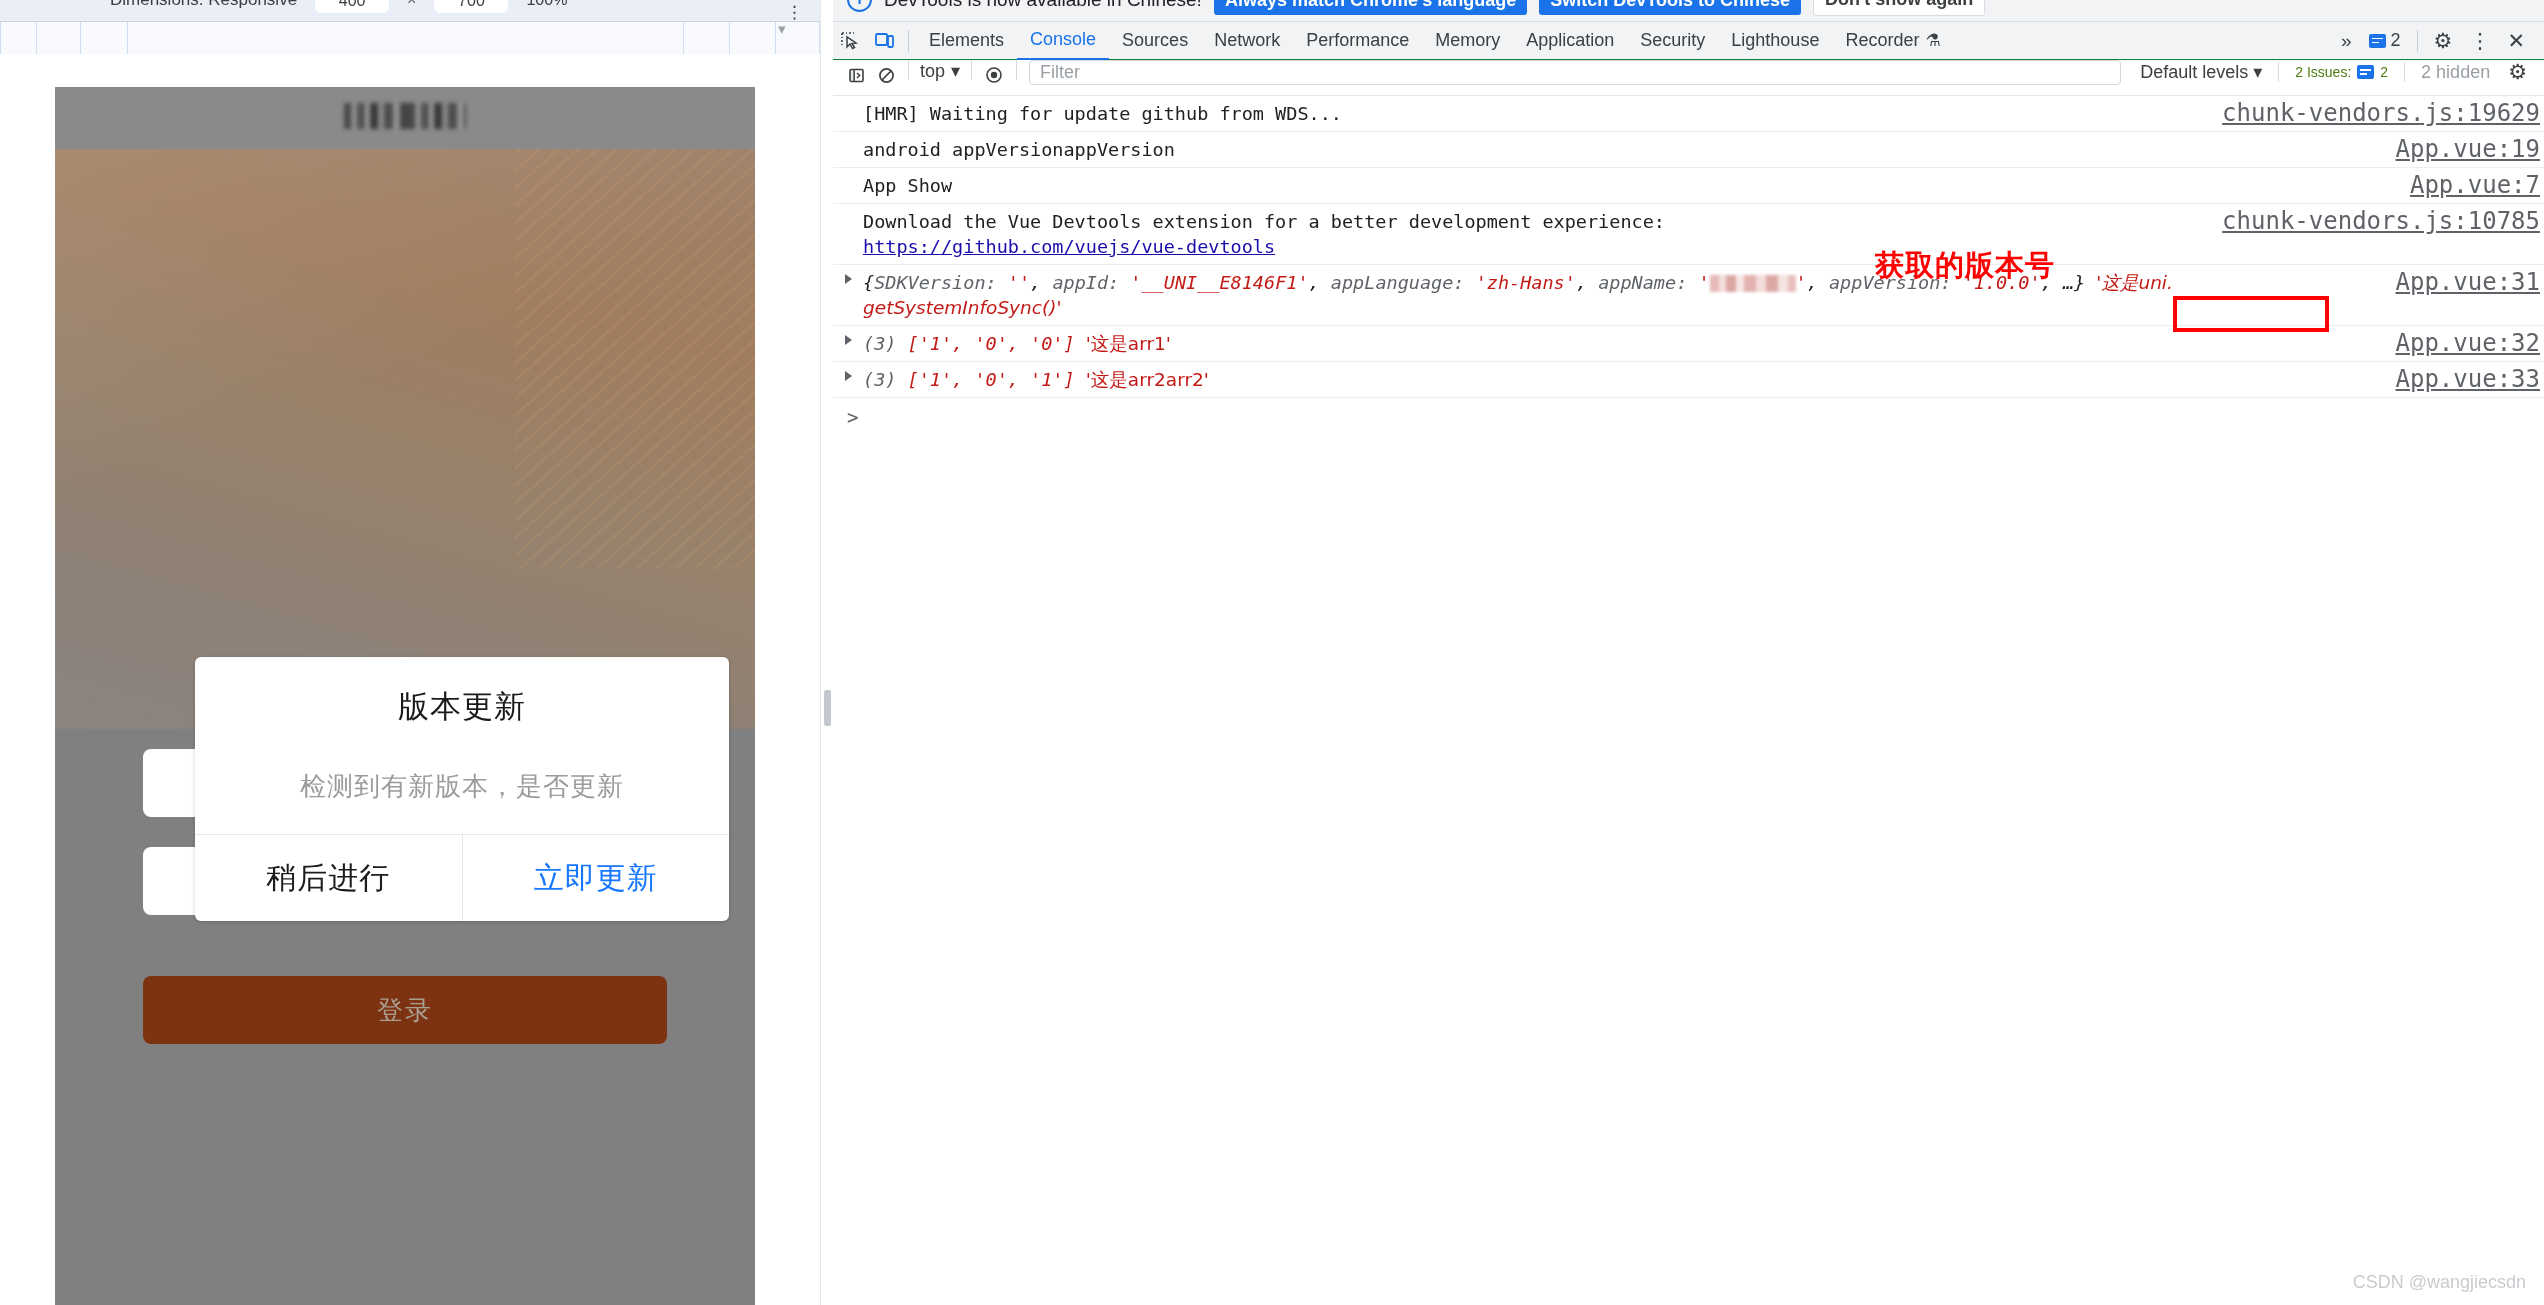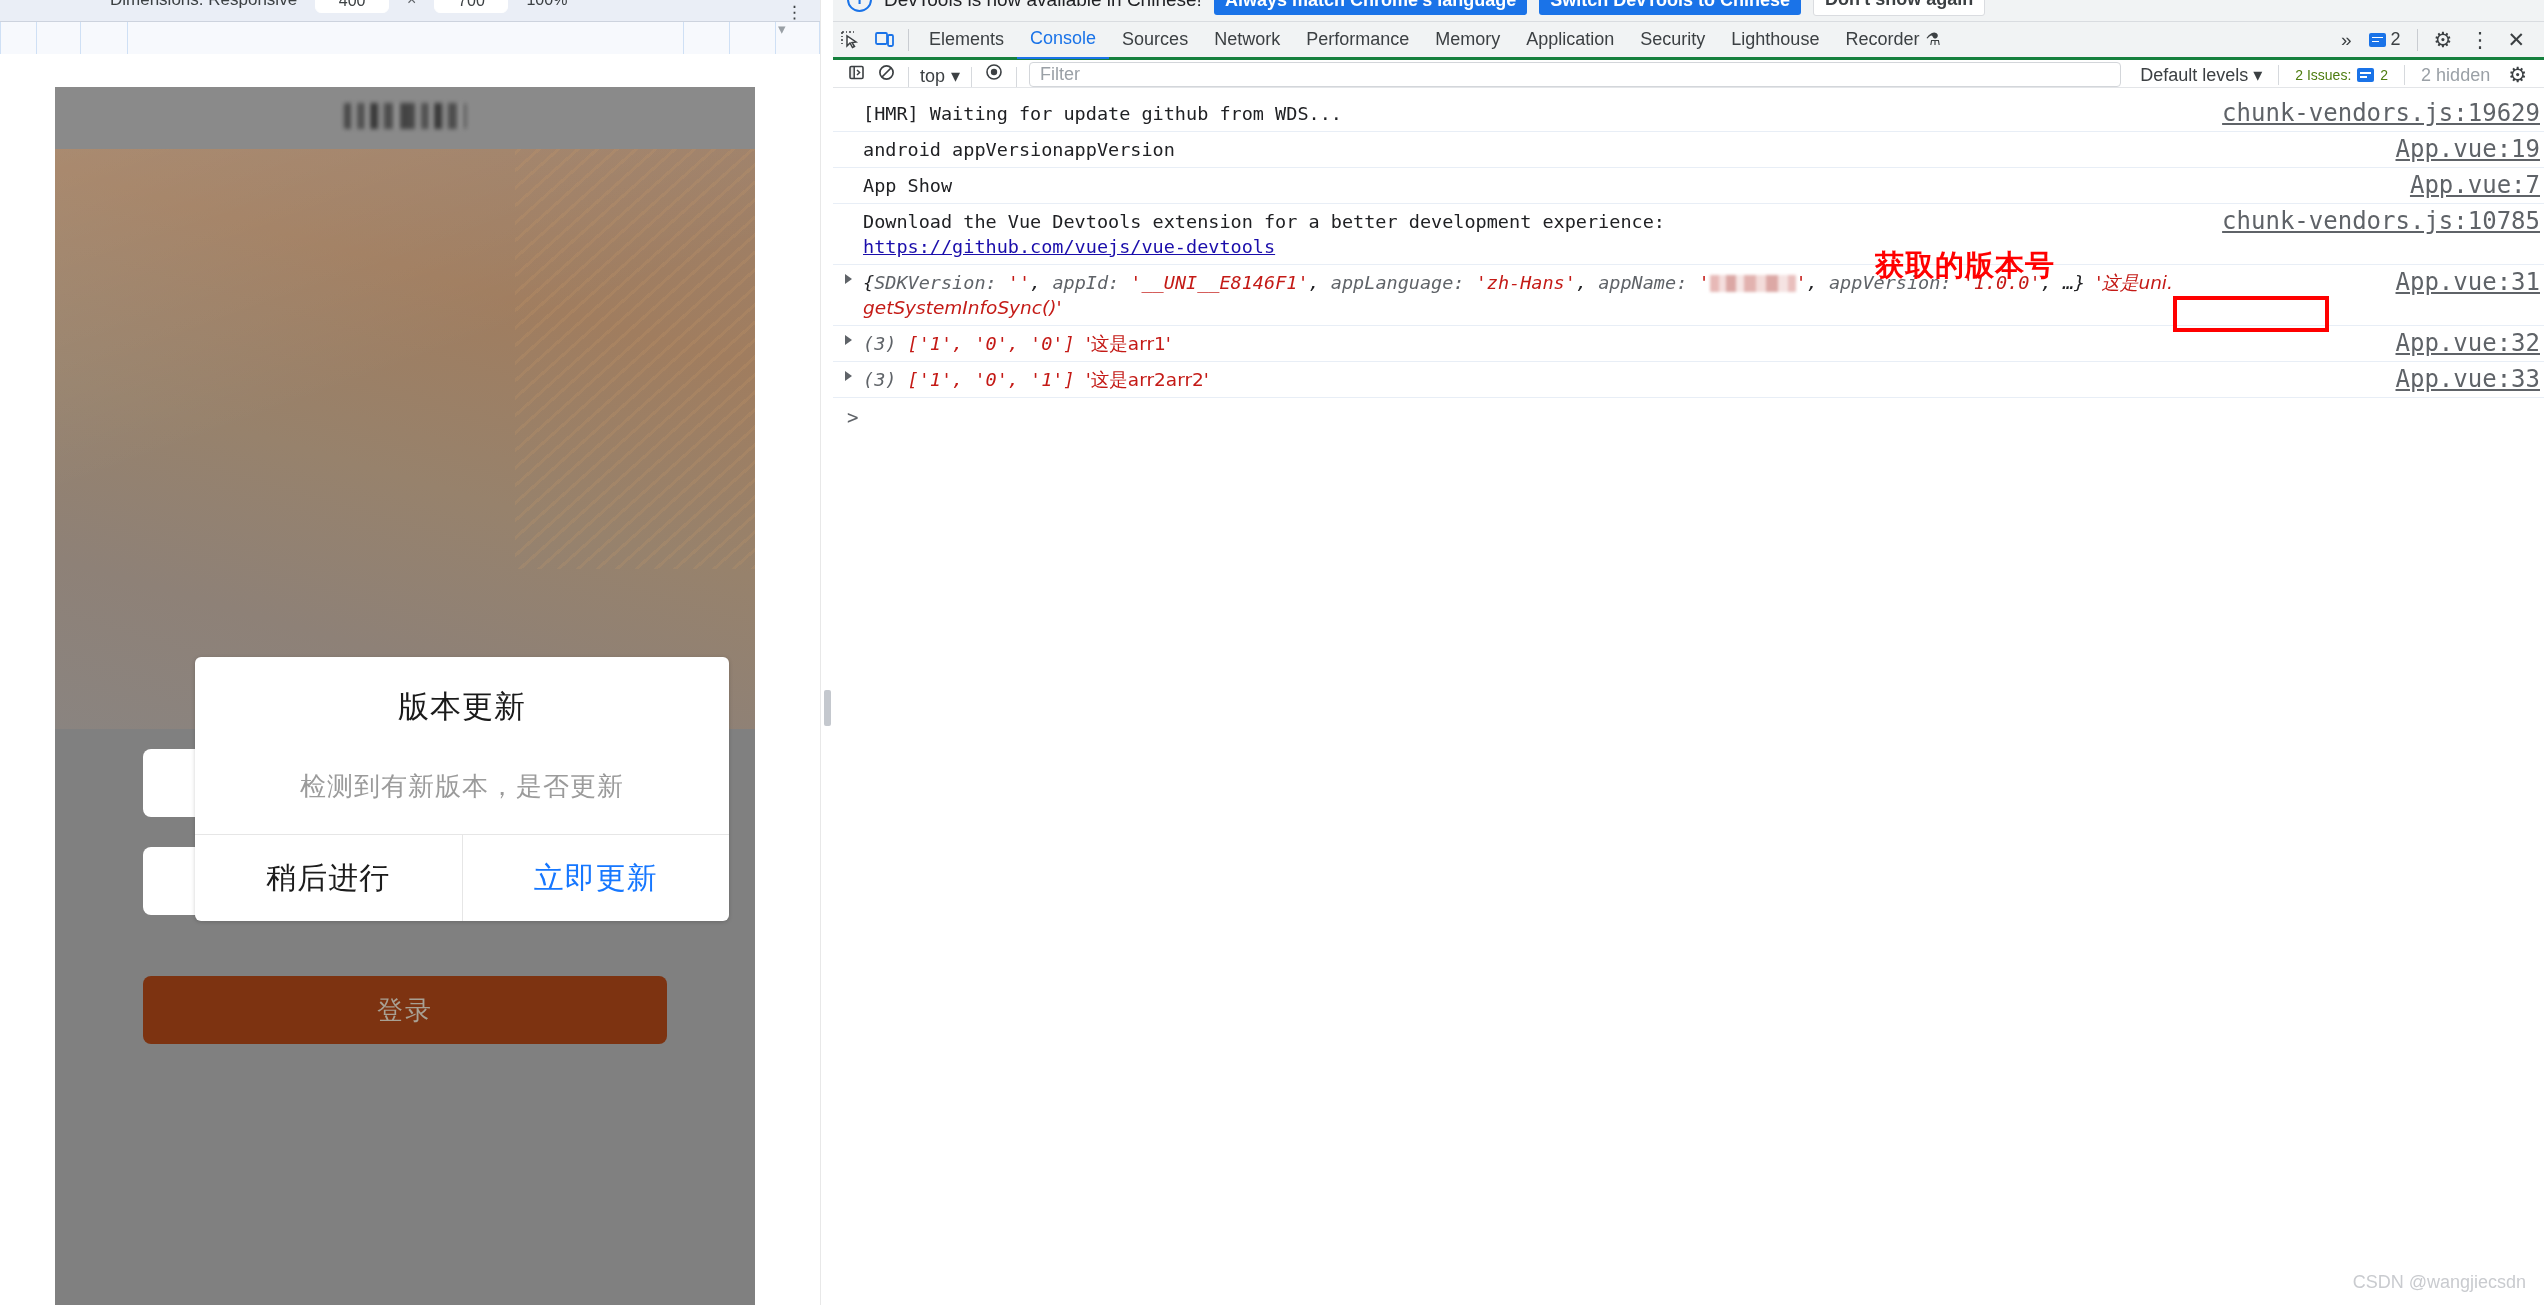--- a/index.html
+++ b/index.html
@@ -356,7 +356,7 @@
     width: 1711px;
     height: 38px;
     background: #f1f3f4;
-    border-bottom: 3px solid #15803d;
+    border-bottom: 1px solid #15803d;
     display: flex;
     align-items: center;
     box-sizing: border-box;

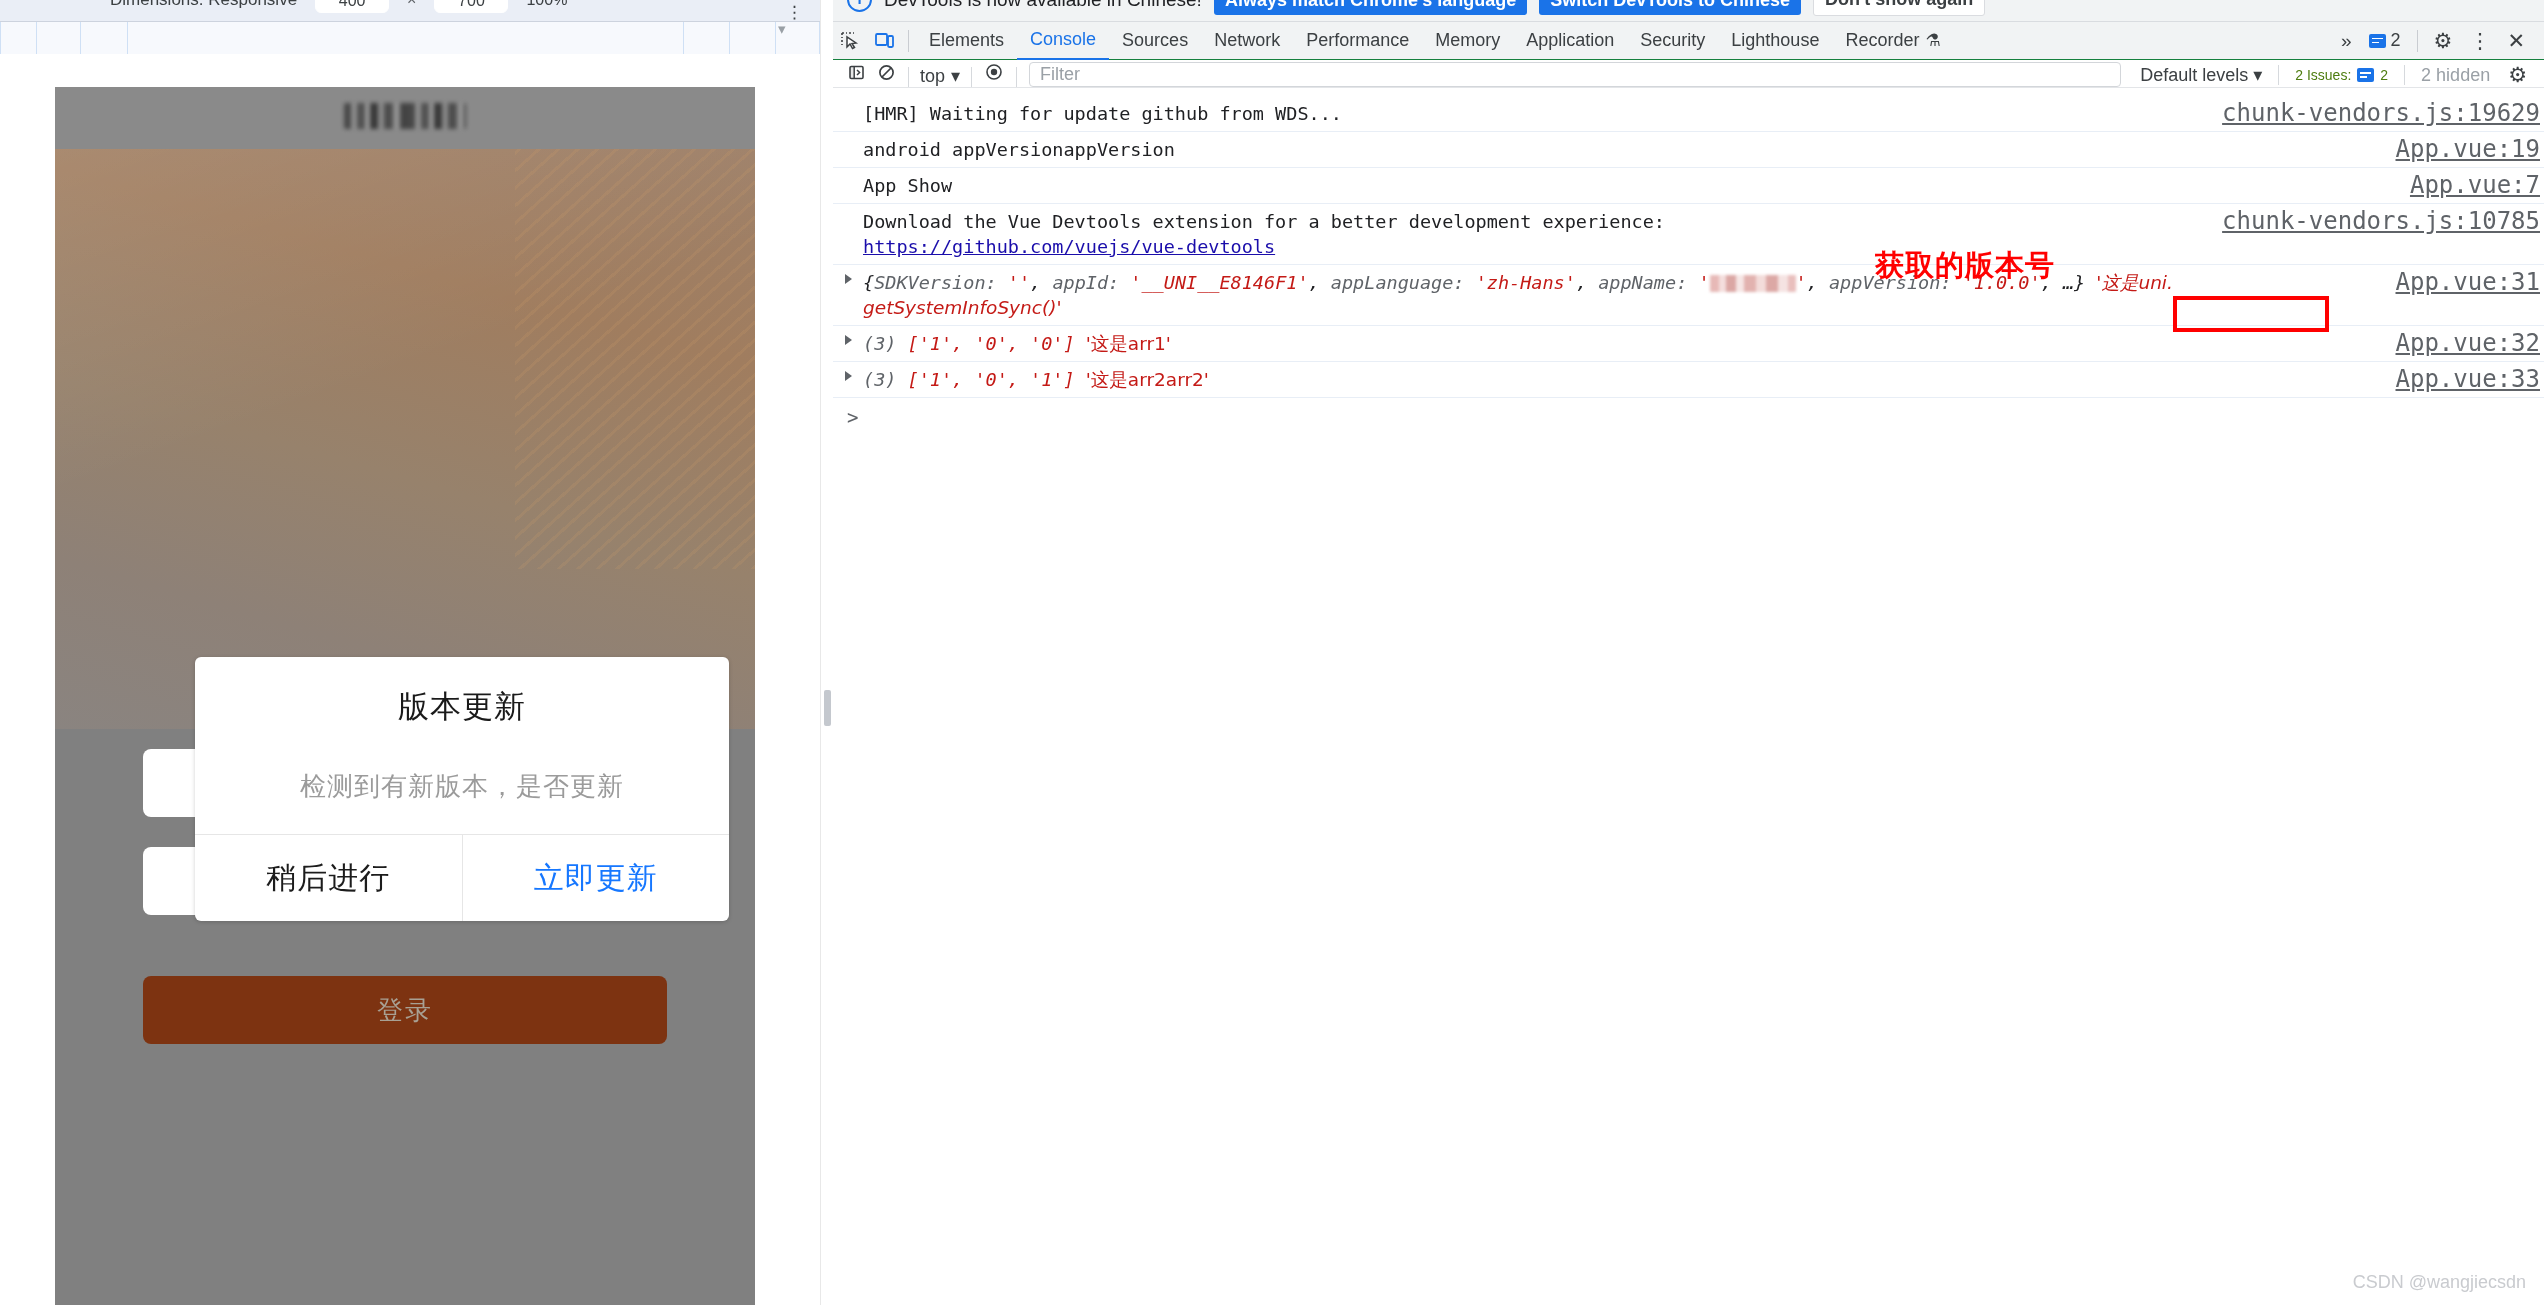--- a/index.html
+++ b/index.html
@@ -428,11 +428,11 @@
     position: absolute;
     left: 0; top: 60px;
     width: 1711px;
-    height: 28px;
+    height: 36px;
     background: #ffffff;
     border-bottom: 1px solid #e3e5e8;
     display: flex;
-    align-items: flex-end;
+    align-items: flex-start;
     padding: 0 8px;
     box-sizing: border-box;
   }

